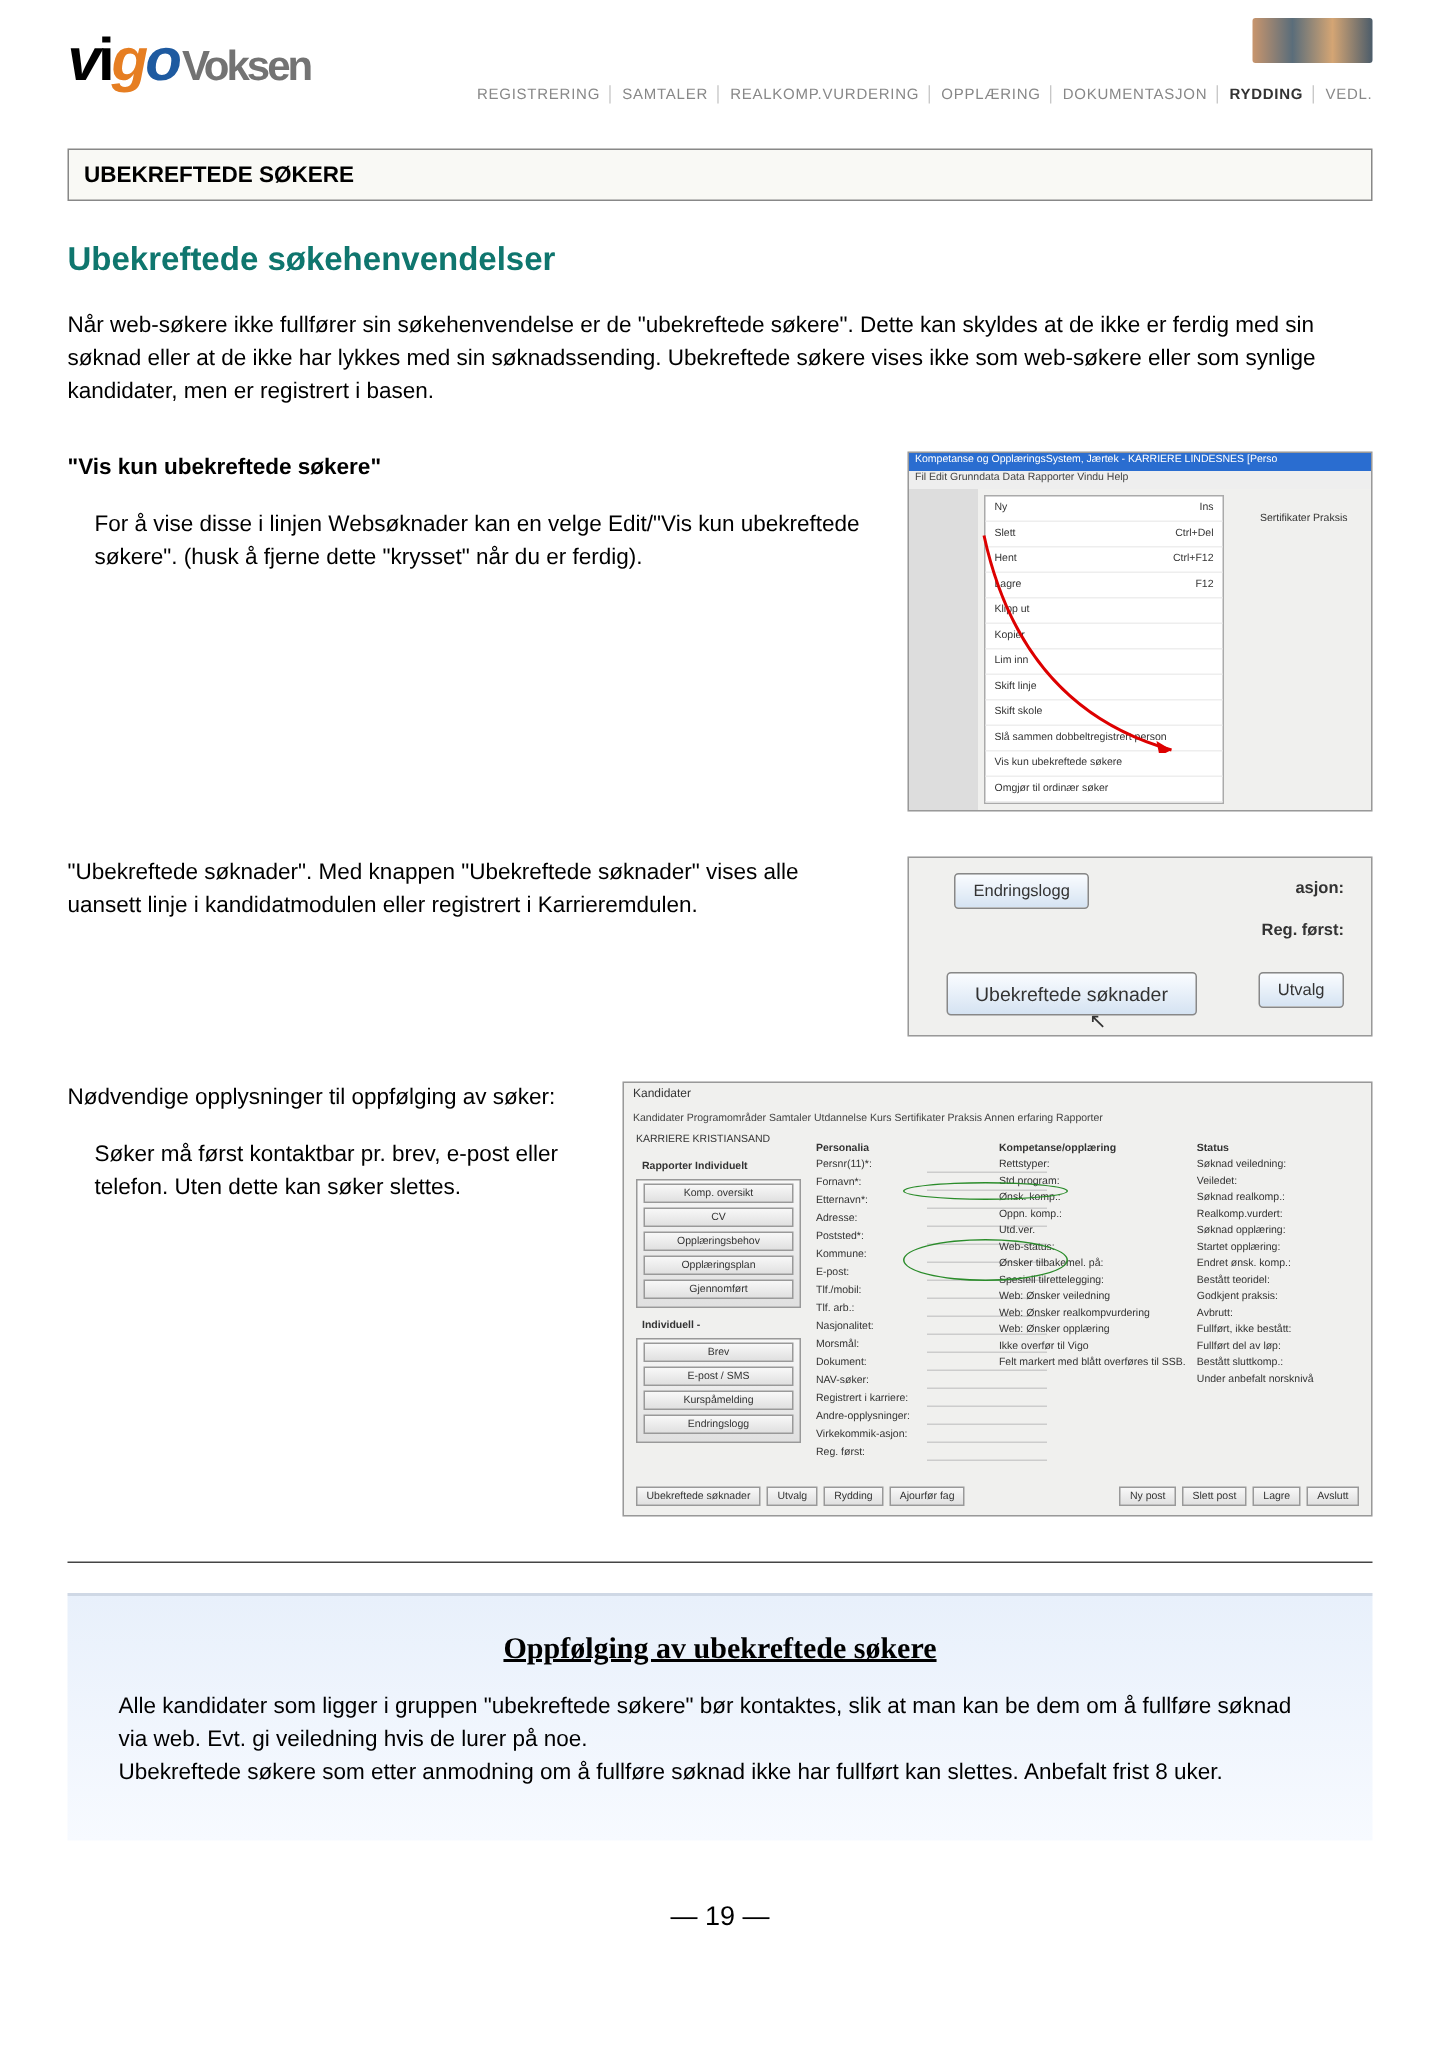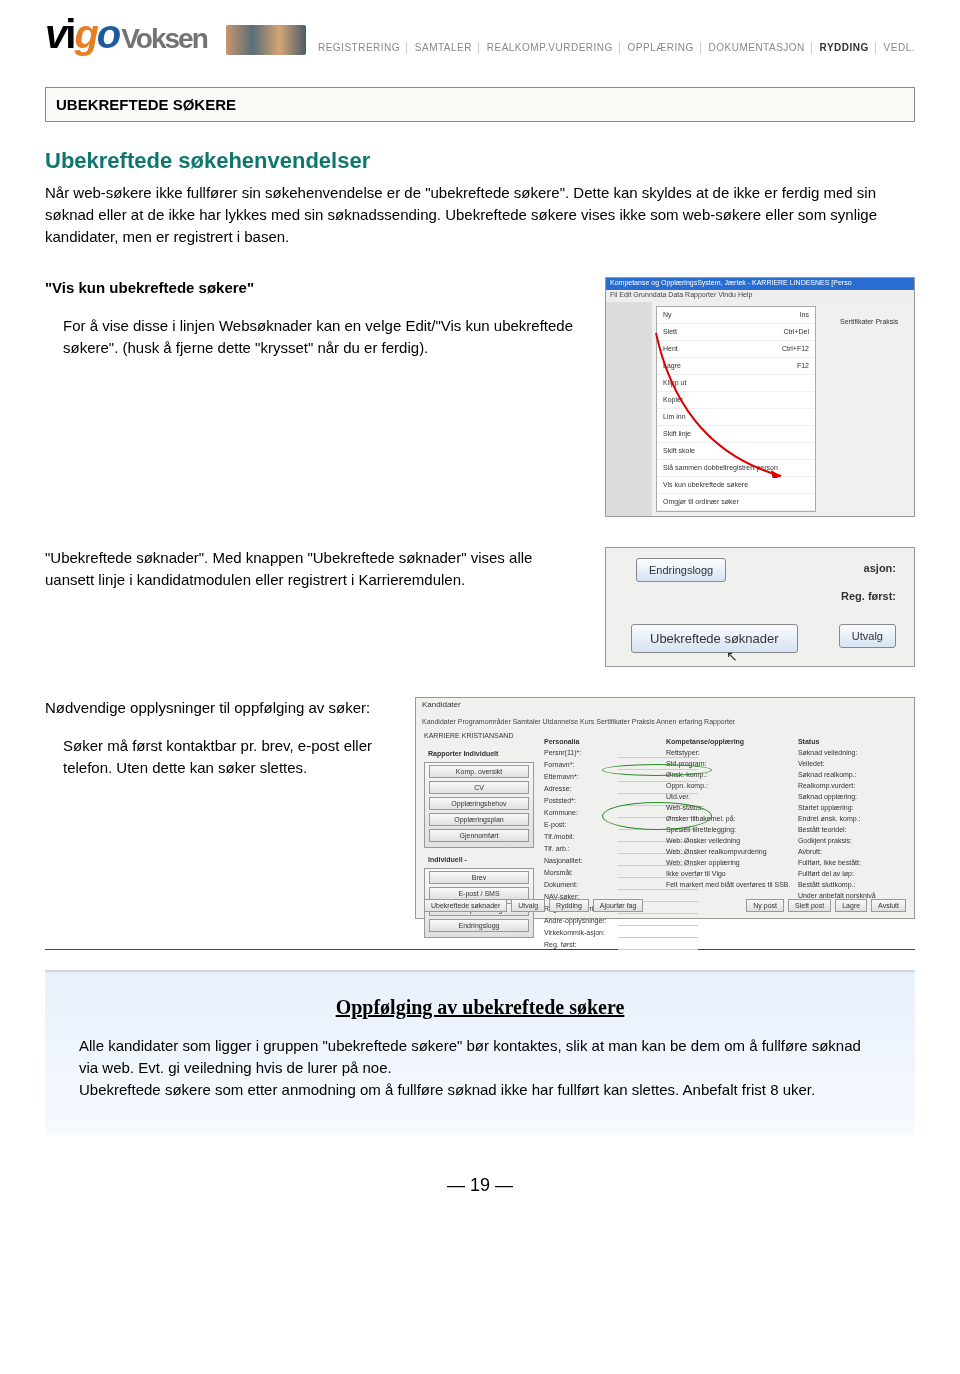--- a/index.html
+++ b/index.html
@@ -16,7 +16,7 @@
   .nav-labels span.sep { color: #bbb; }
   .nav-labels span.active { color: #333; font-weight: bold; }
   .photo-strip { width: 80px; height: 30px; background: linear-gradient(90deg,#c8956d,#5a6d7a,#d4a574,#4b5c6a); margin-left: auto; margin-bottom:-10px; border-radius:2px; }
-  .header-right { display:flex; flex-direction:row; align-items:center; flex:1; }
+  .header-right { display:flex; flex-direction:column; align-items:flex-end; flex:1; }
   .section-bar { border: 1px solid #888; padding: 8px 10px; margin-top: 30px; font-weight: bold; font-size: 15px; background:#f9f9f5;}
   h2.blue { color: #0f766e; font-size: 22px; margin-top: 26px; font-weight: bold; }
   p.body { font-size: 15px; margin-top: 8px; line-height: 1.45; }

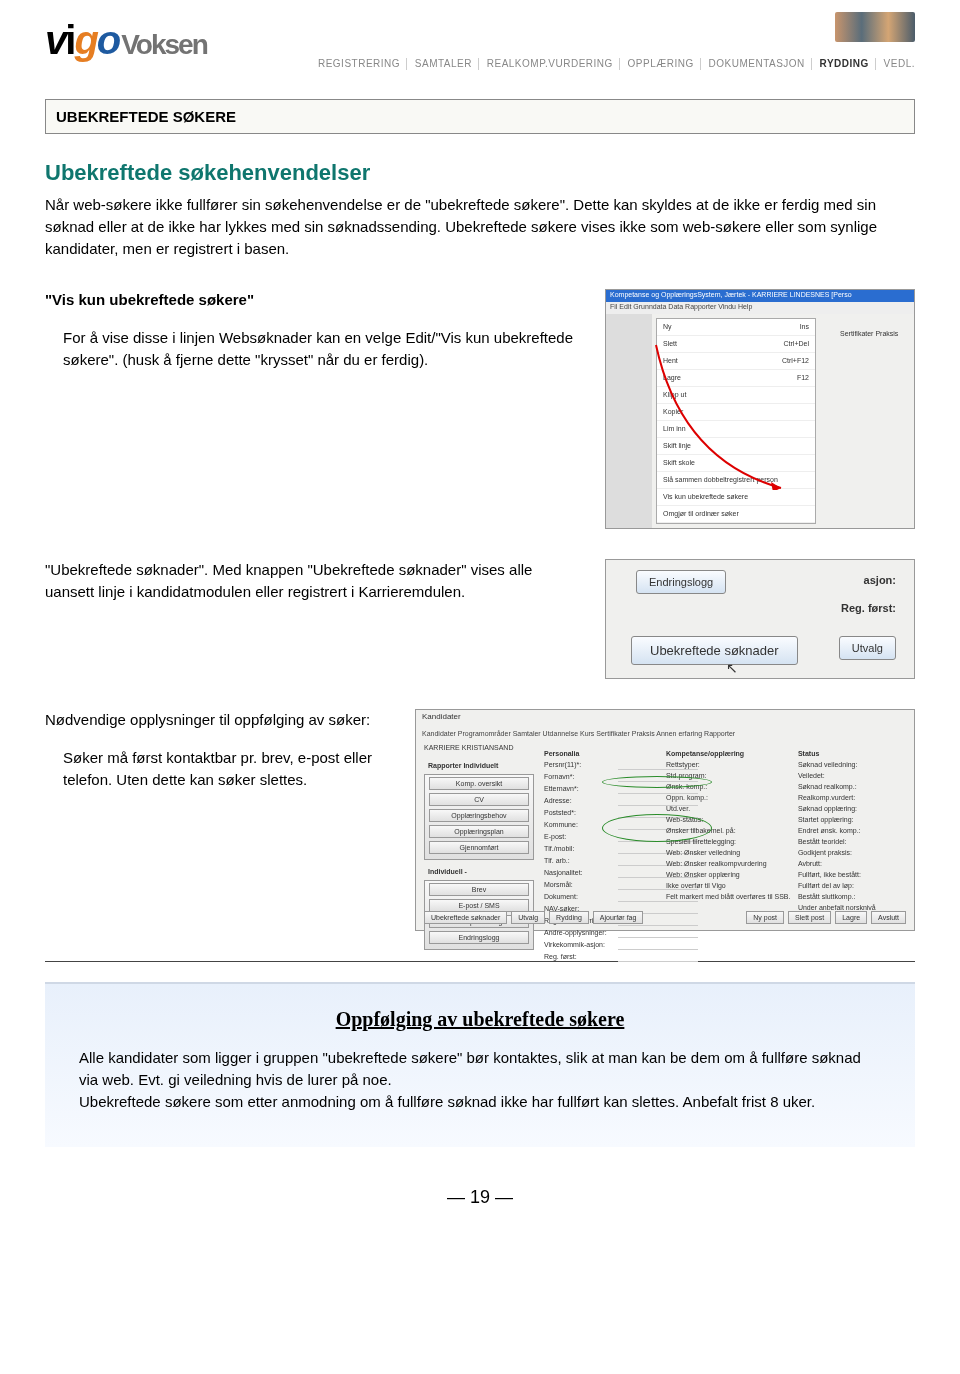--- a/index.html
+++ b/index.html
@@ -19,7 +19,7 @@
   .header-right { display:flex; flex-direction:column; align-items:flex-end; flex:1; }
   .section-bar { border: 1px solid #888; padding: 8px 10px; margin-top: 30px; font-weight: bold; font-size: 15px; background:#f9f9f5;}
   h2.blue { color: #0f766e; font-size: 22px; margin-top: 26px; font-weight: bold; }
-  p.body { font-size: 15px; margin-top: 8px; line-height: 1.45; }
+  p.body { font-size: 15px; margin-top: 20px; line-height: 1.45; }
   .two-col { display: flex; margin-top: 30px; gap: 20px; }
   .two-col .left { flex: 1; font-size: 15px; line-height: 1.45; }
   .two-col .right { width: 310px; }

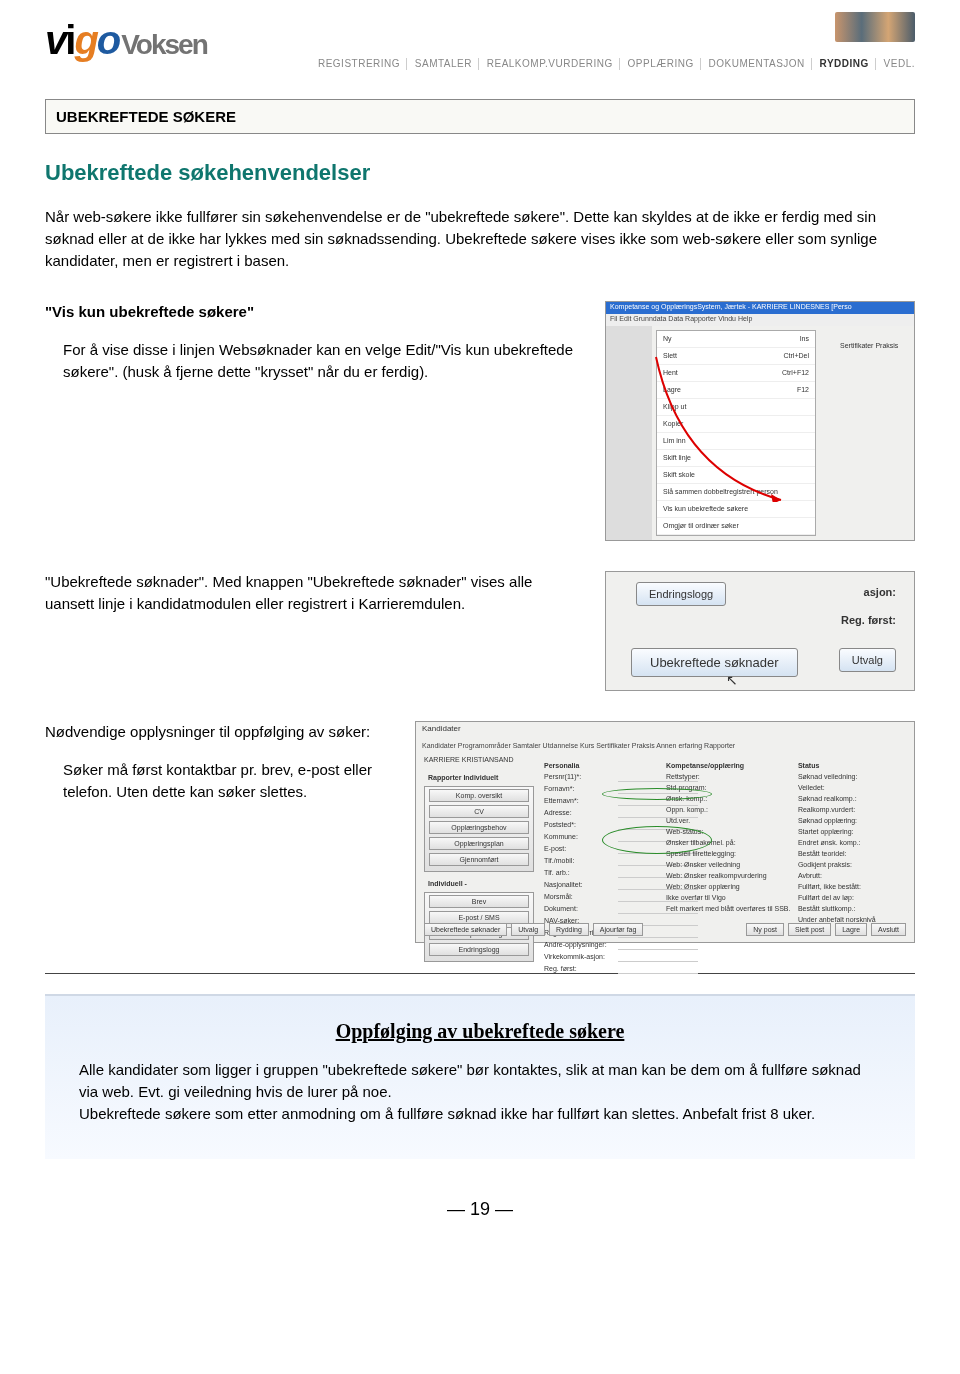--- a/index.html
+++ b/index.html
@@ -37,7 +37,7 @@
   .ss2 { height: 120px; position:relative;}
   .ss2 .btn { position:absolute; border:1px solid #888; background:linear-gradient(#fafcff,#d5e3f2); font-size:11px; padding:5px 12px; border-radius:3px;}
   .ss2 .txt { position:absolute; font-size:11px; font-weight:bold;}
-  .ss3 { height: 222px; position:relative; font-size:7px;}
+  .ss3 { height: 290px; position:relative; font-size:7px;}
   .ss3 .tabs { position:absolute; top:20px; left:6px; right:6px; font-size:7px; color:#444;}
   .ss3 .side-btns { position:absolute; left:8px; top:50px; width:110px;}
   .ss3 .side-btns div { background:linear-gradient(#f8f8f8,#e0e0e0); border:1px solid #999; margin-bottom:3px; padding:2px 4px; font-size:7px; text-align:center;}

